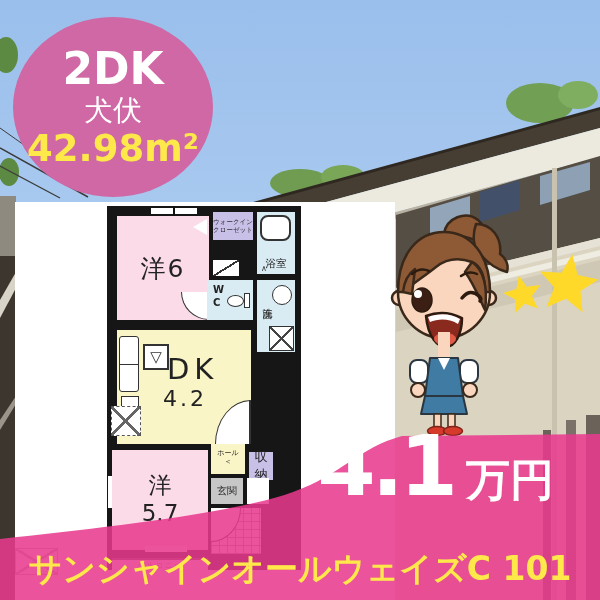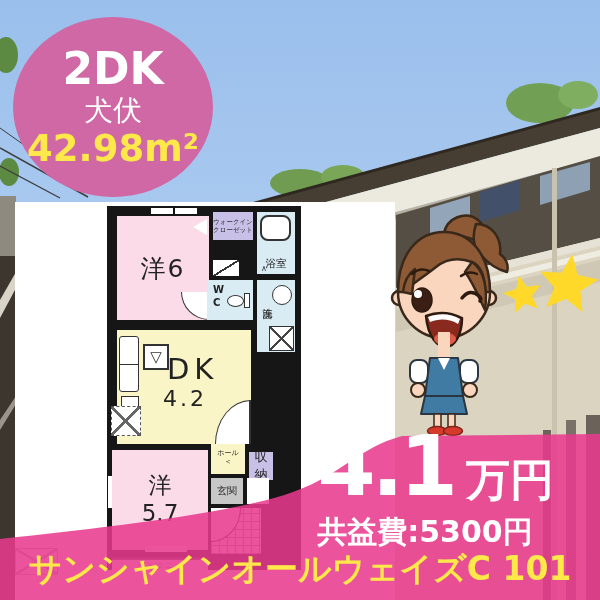--- a/index.html
+++ b/index.html
@@ -294,7 +294,6 @@
       <span class="rent">4.1</span>
       <span class="unit">万円</span>
     </div>
-    <div class="fee">共益費:5300円</div>
   </div>
 
   <div class="prop-name">サンシャインオールウェイズC 101</div>

